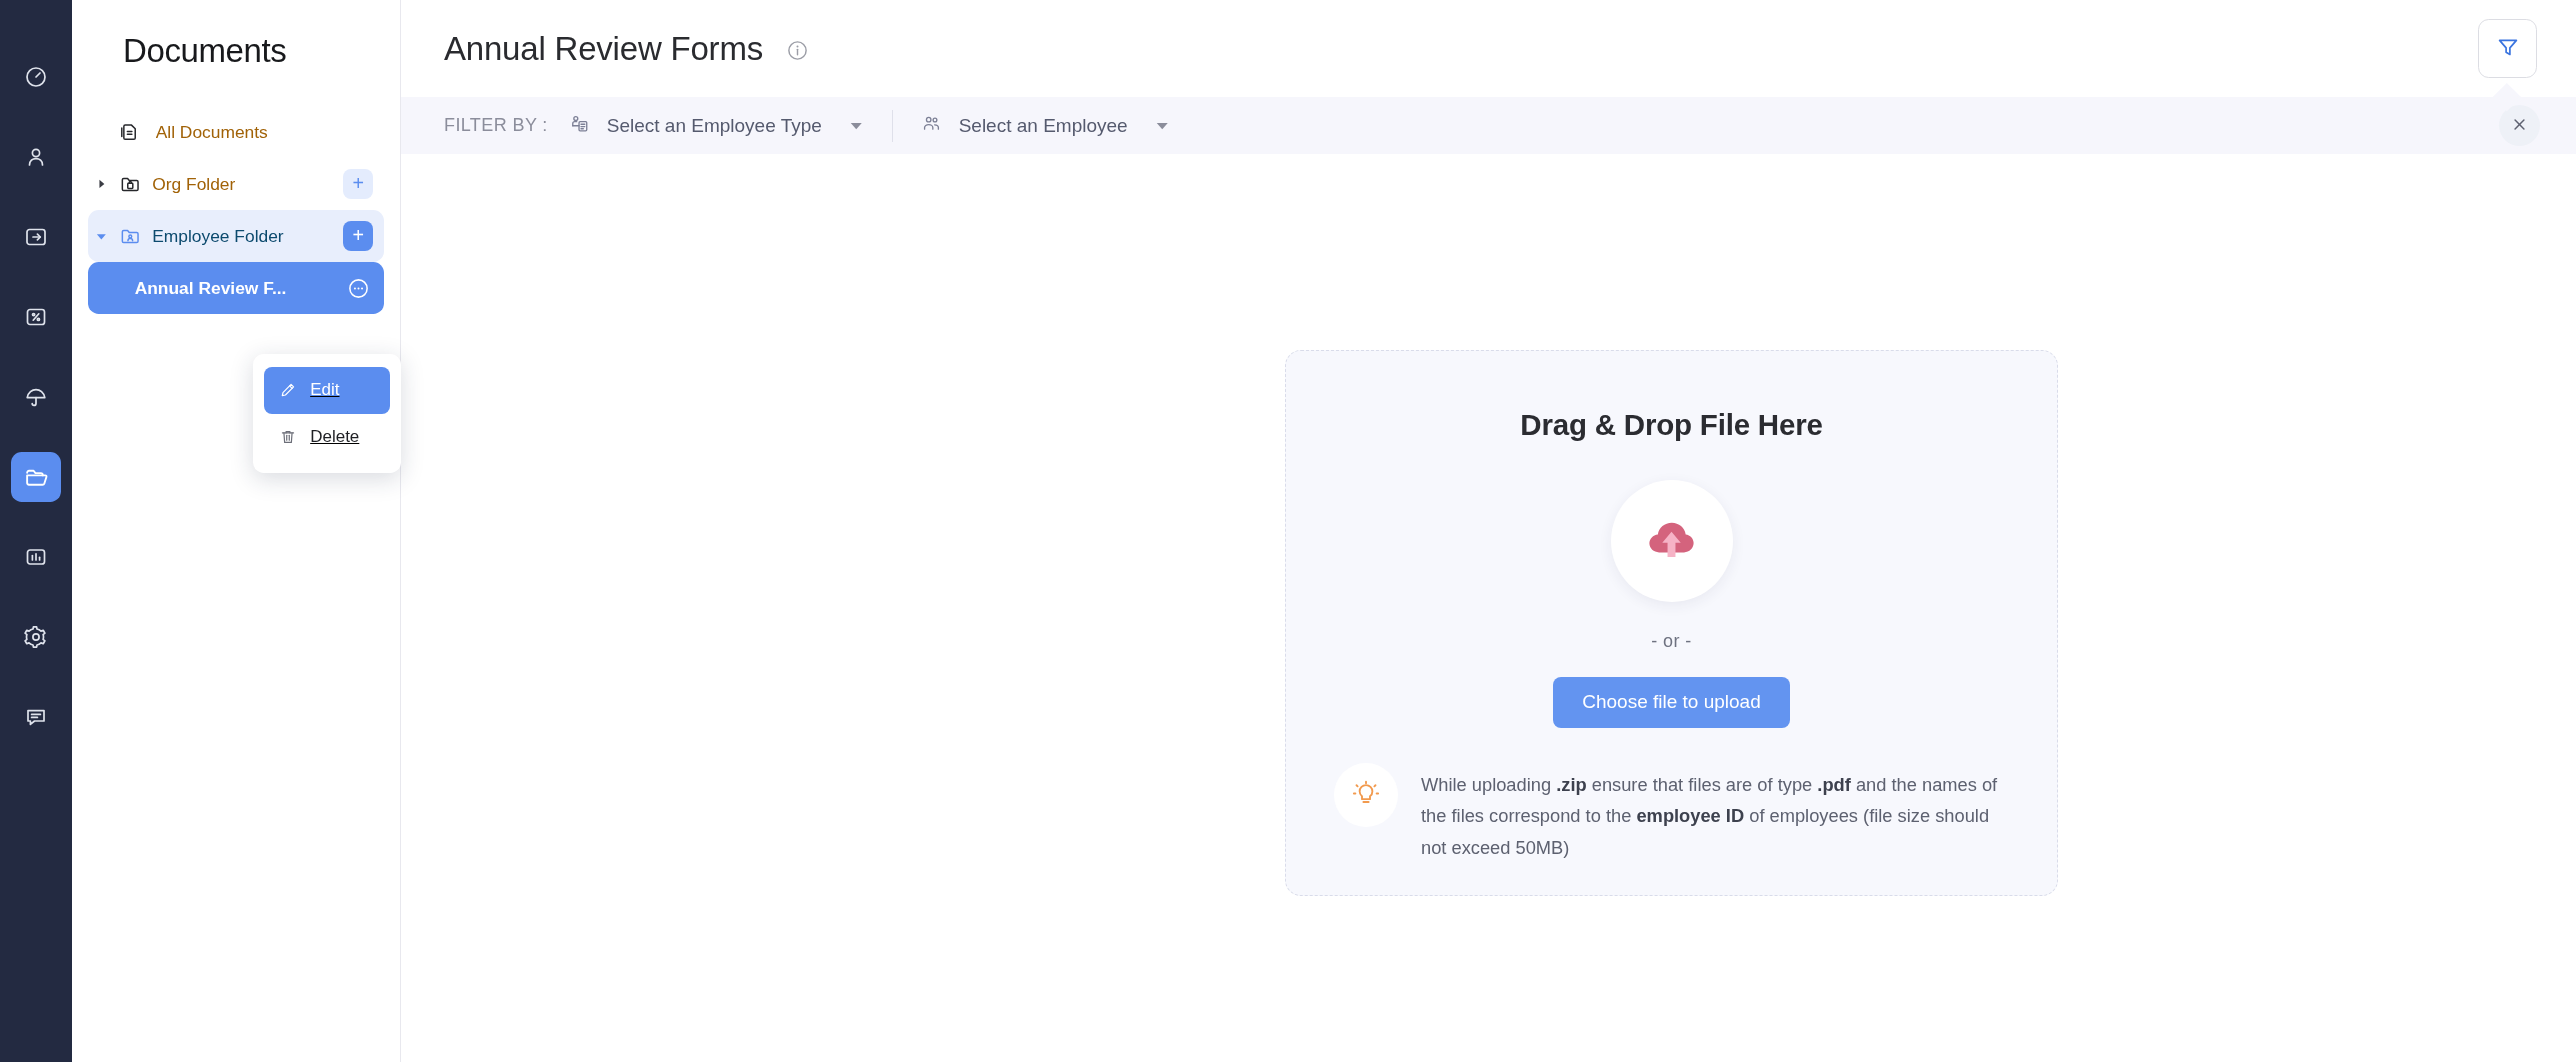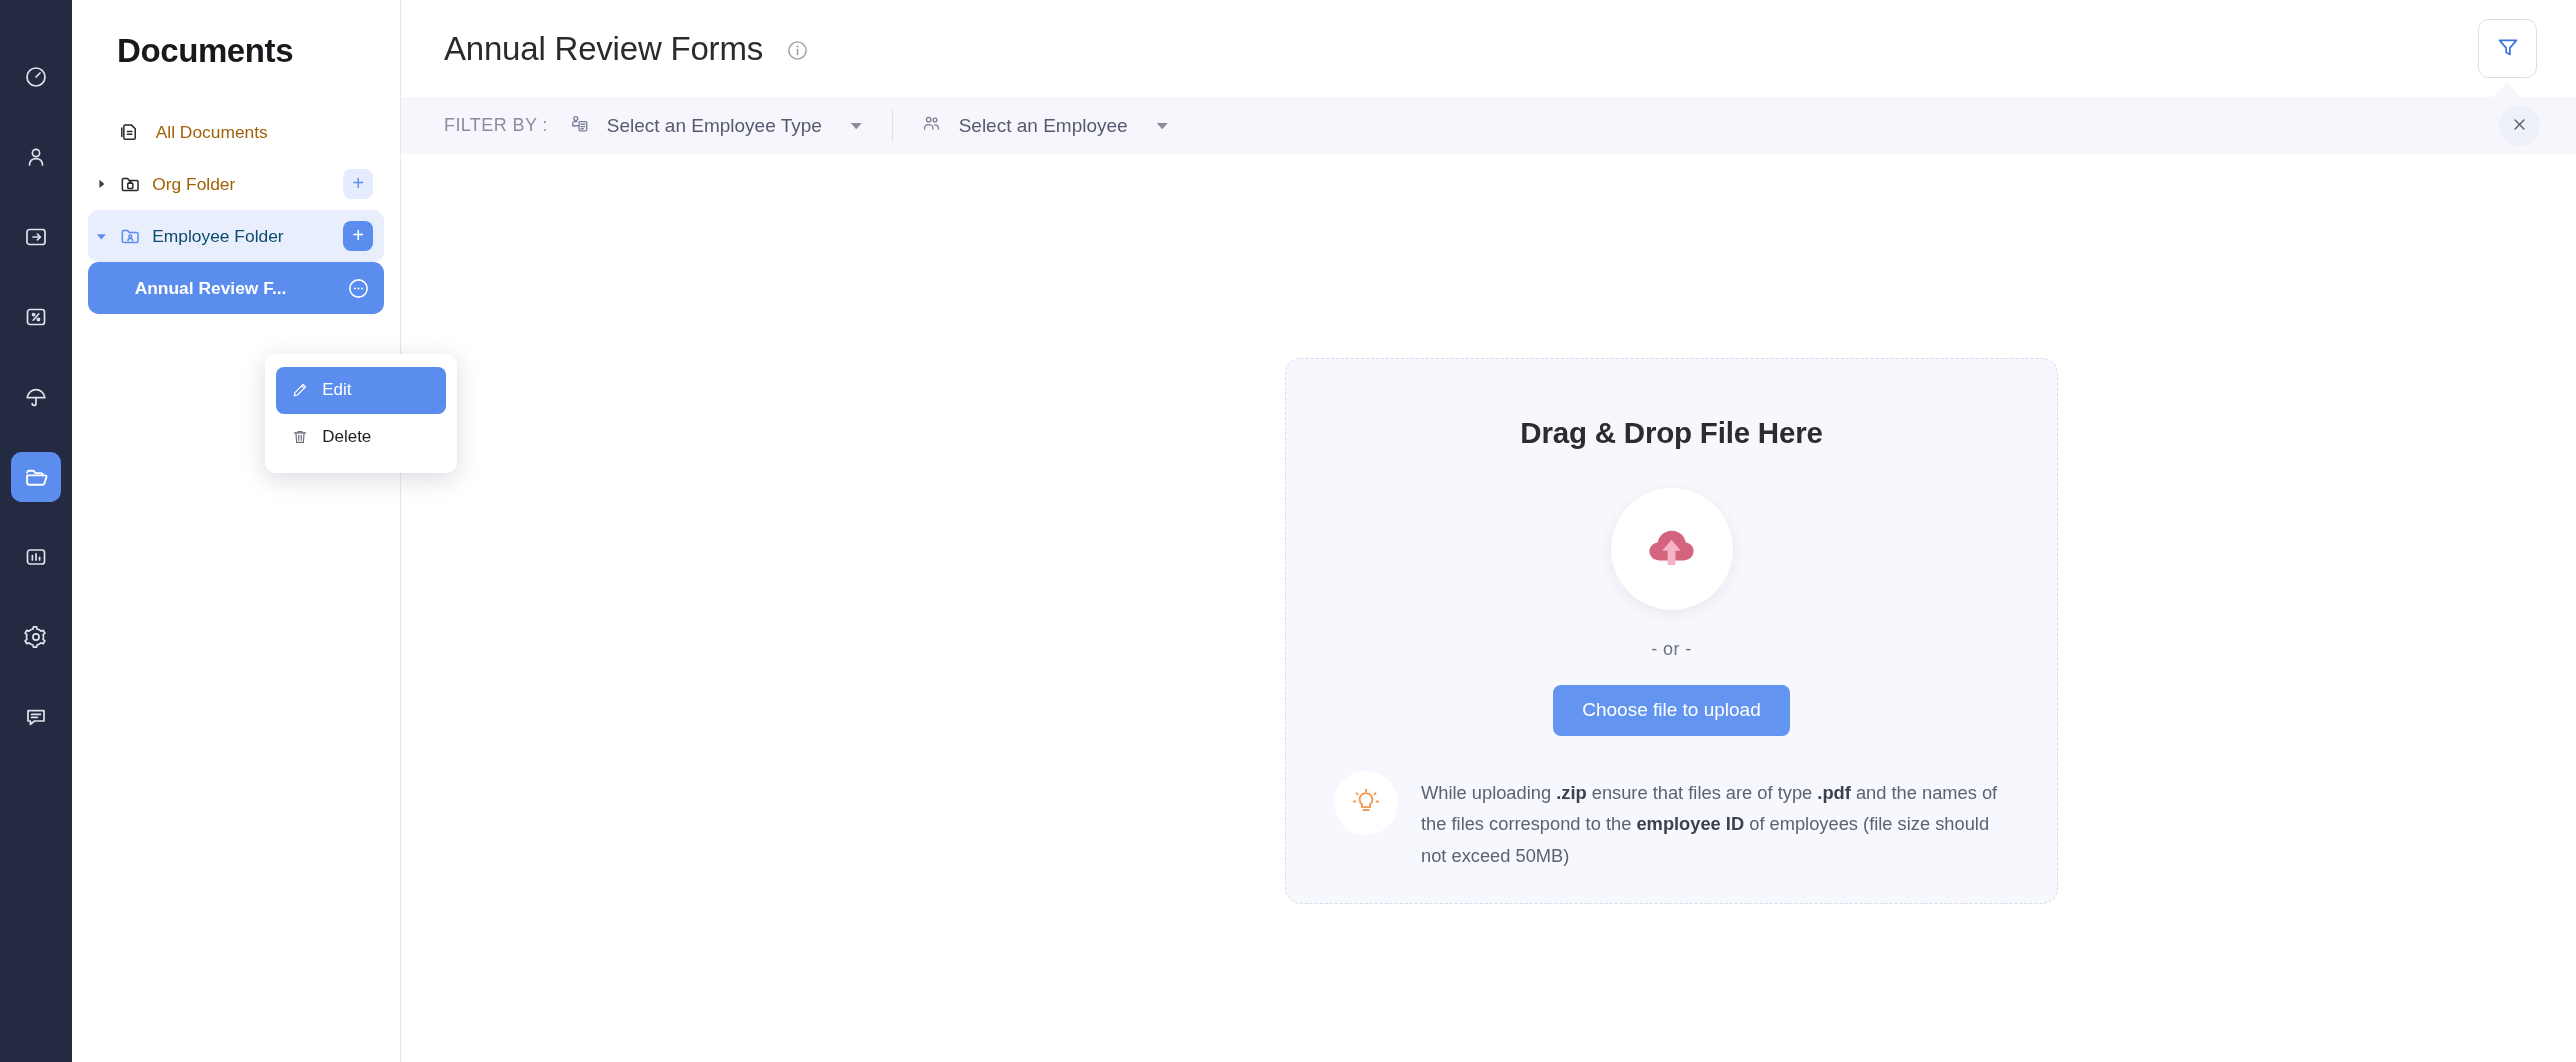--- a/index.html
+++ b/index.html
@@ -67,10 +67,11 @@
   }
   .tree-title {
     font-size: 33px;
-    font-weight: 700;
+    font-weight: 400;
     color: #18191c;
     letter-spacing: -0.4px;
     padding: 32px 0 0 45px;
+    margin-left: 6px;
   }
   .tree-list { margin-top: 36px; padding: 0 16px; }
 

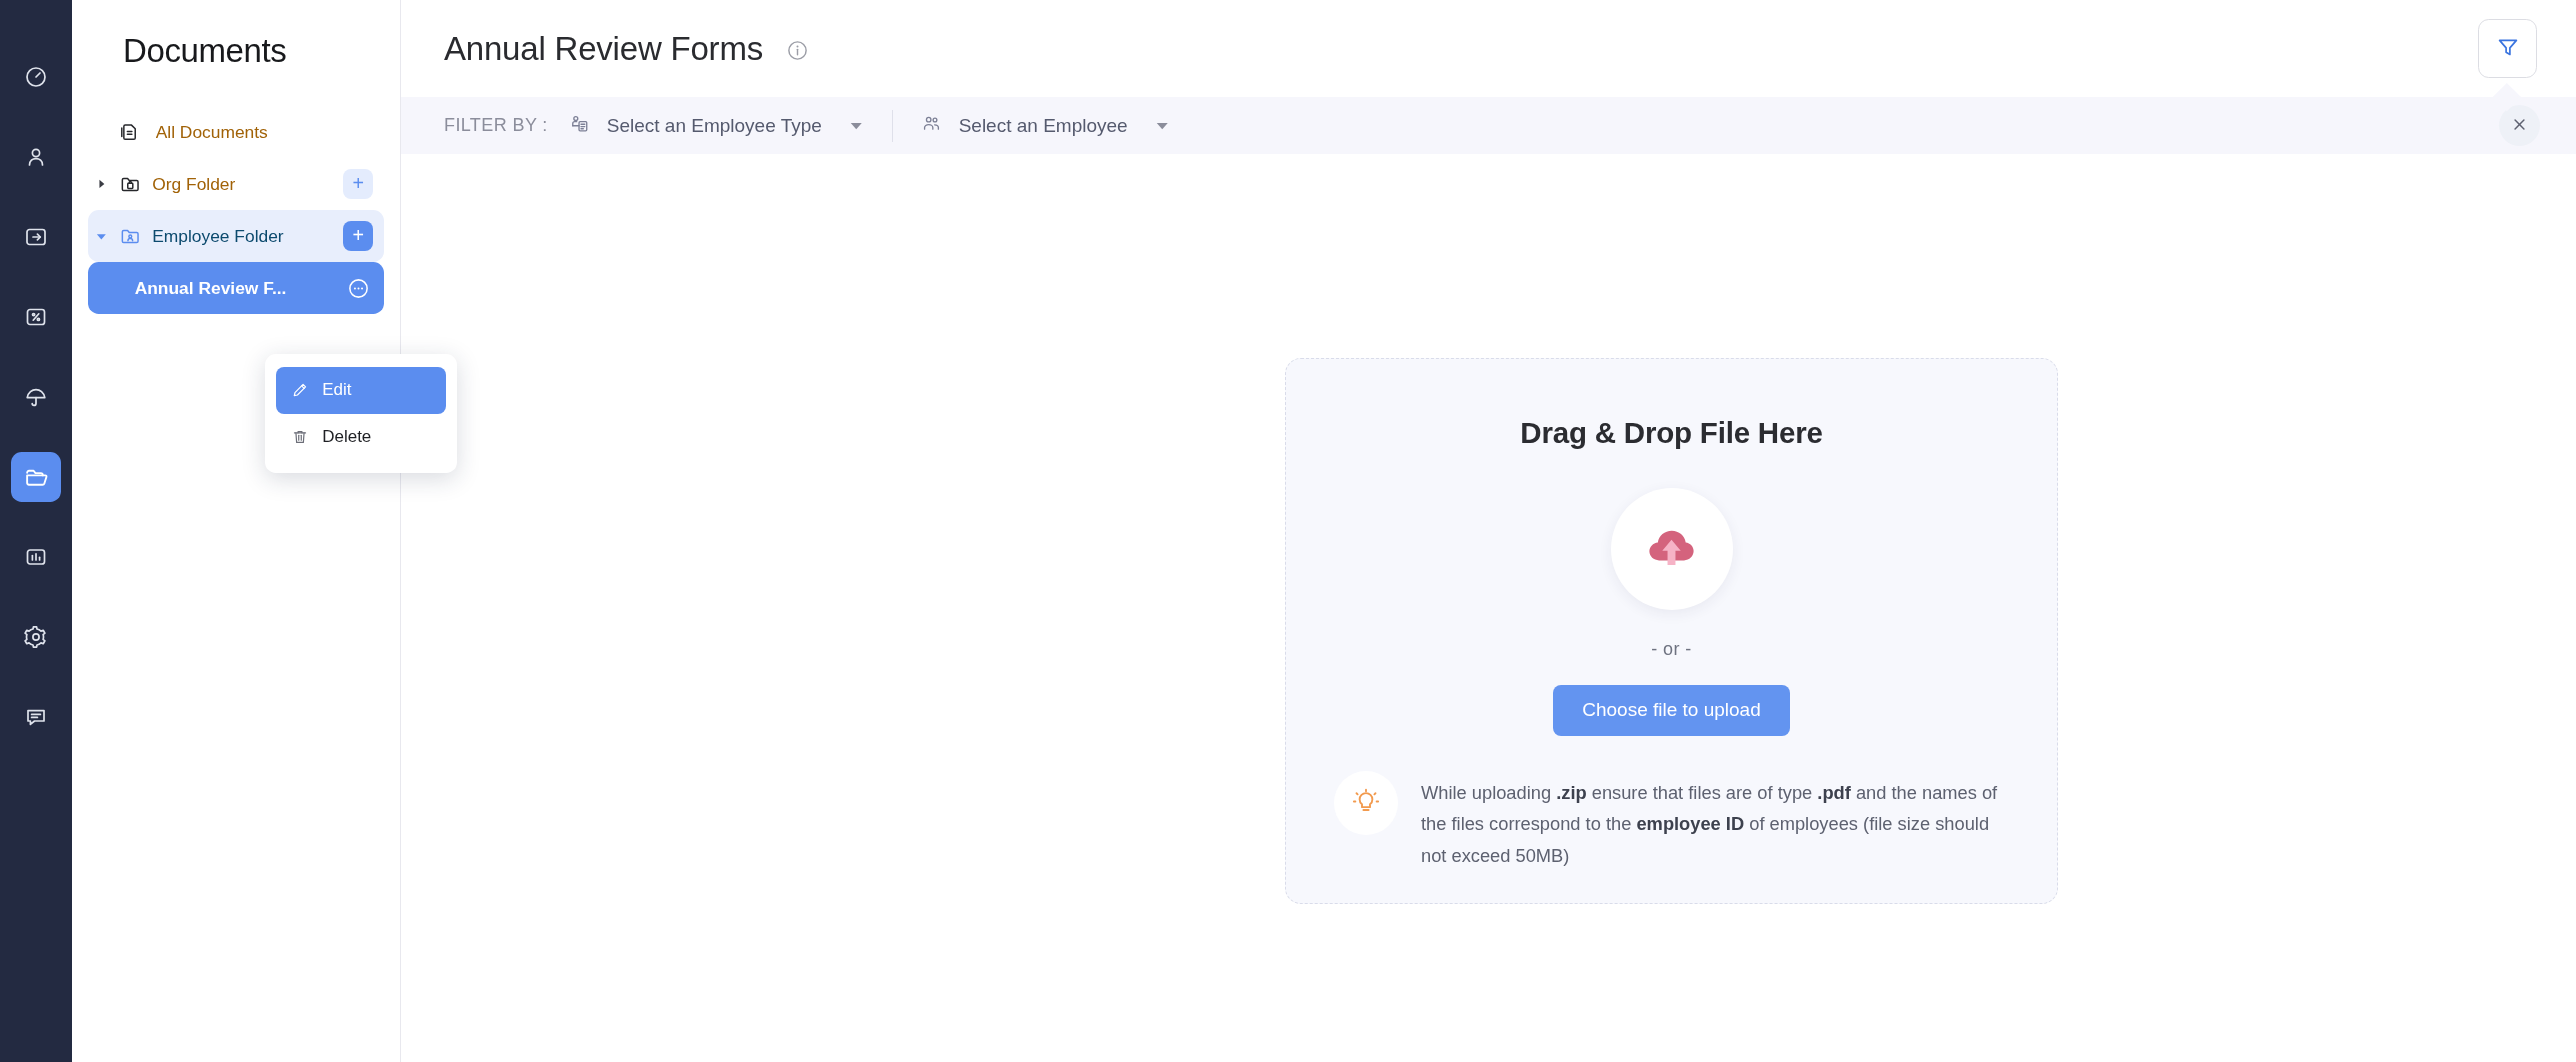--- a/index.html
+++ b/index.html
@@ -156,14 +156,15 @@
   
   .ctx-menu {
     position: absolute;
-    left: 193px;
+    left: 181px;
     top: 354px;
-    width: 192px;
+    width: 148px;
     background: #ffffff;
     border-radius: 10.7px;
     box-shadow: 0 5.4px 23px rgba(32, 40, 70, 0.17);
     padding: 12.5px 10.7px;
     z-index: 40;
+    text-decoration: underline;
   }
   .ctx-item {
     display: flex;

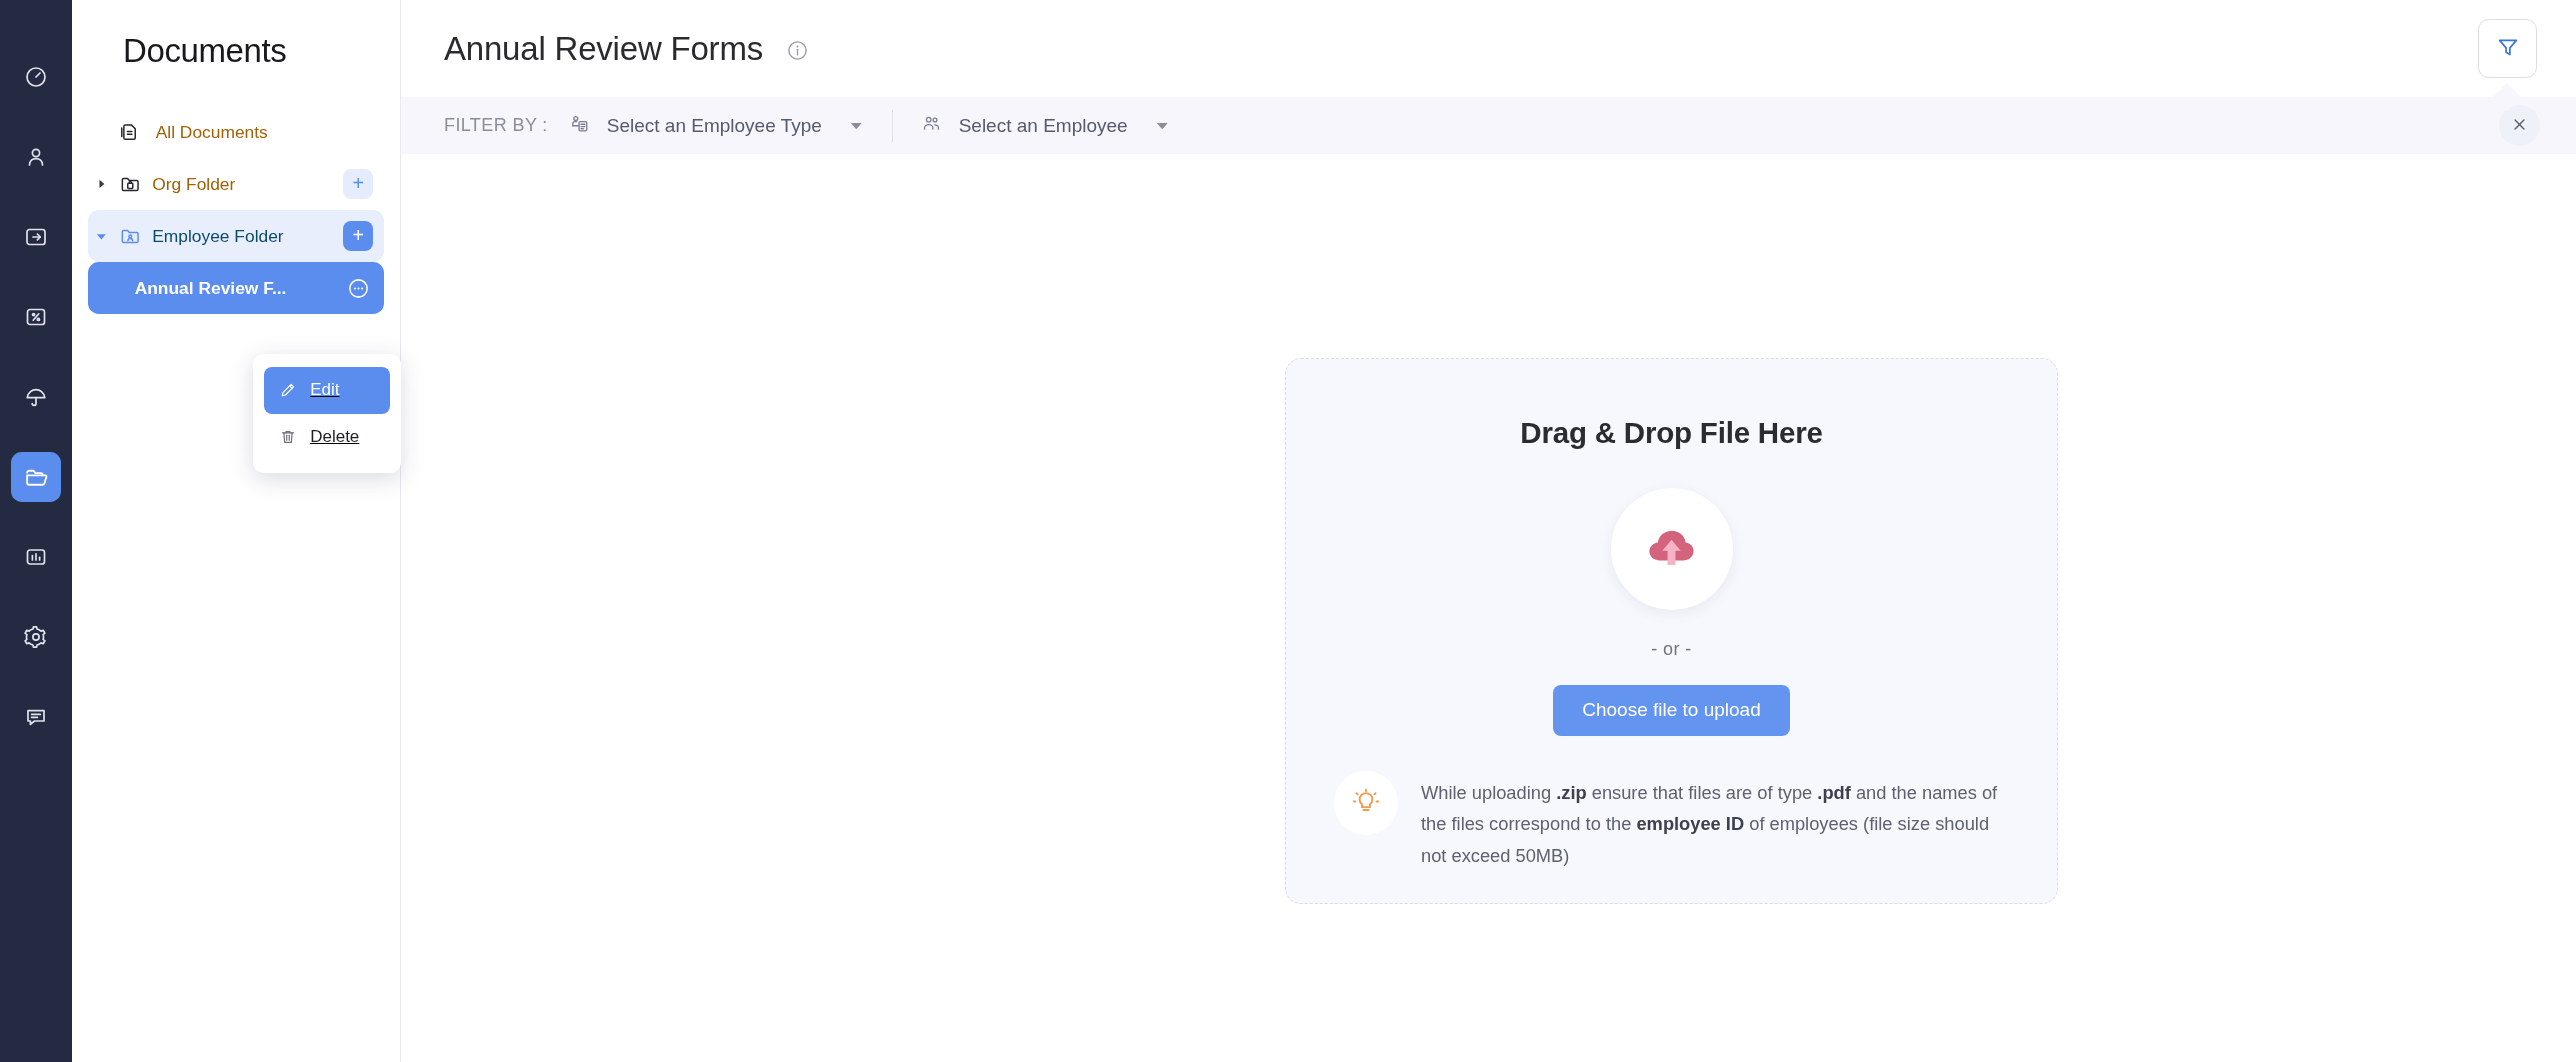--- a/index.html
+++ b/index.html
@@ -300,7 +300,7 @@
   .upload-card {
     position: absolute;
     left: 884px;
-    top: 204px;
+    top: 196px;
     width: 773px;
     height: 546px;
     background: #f7f8fd;

